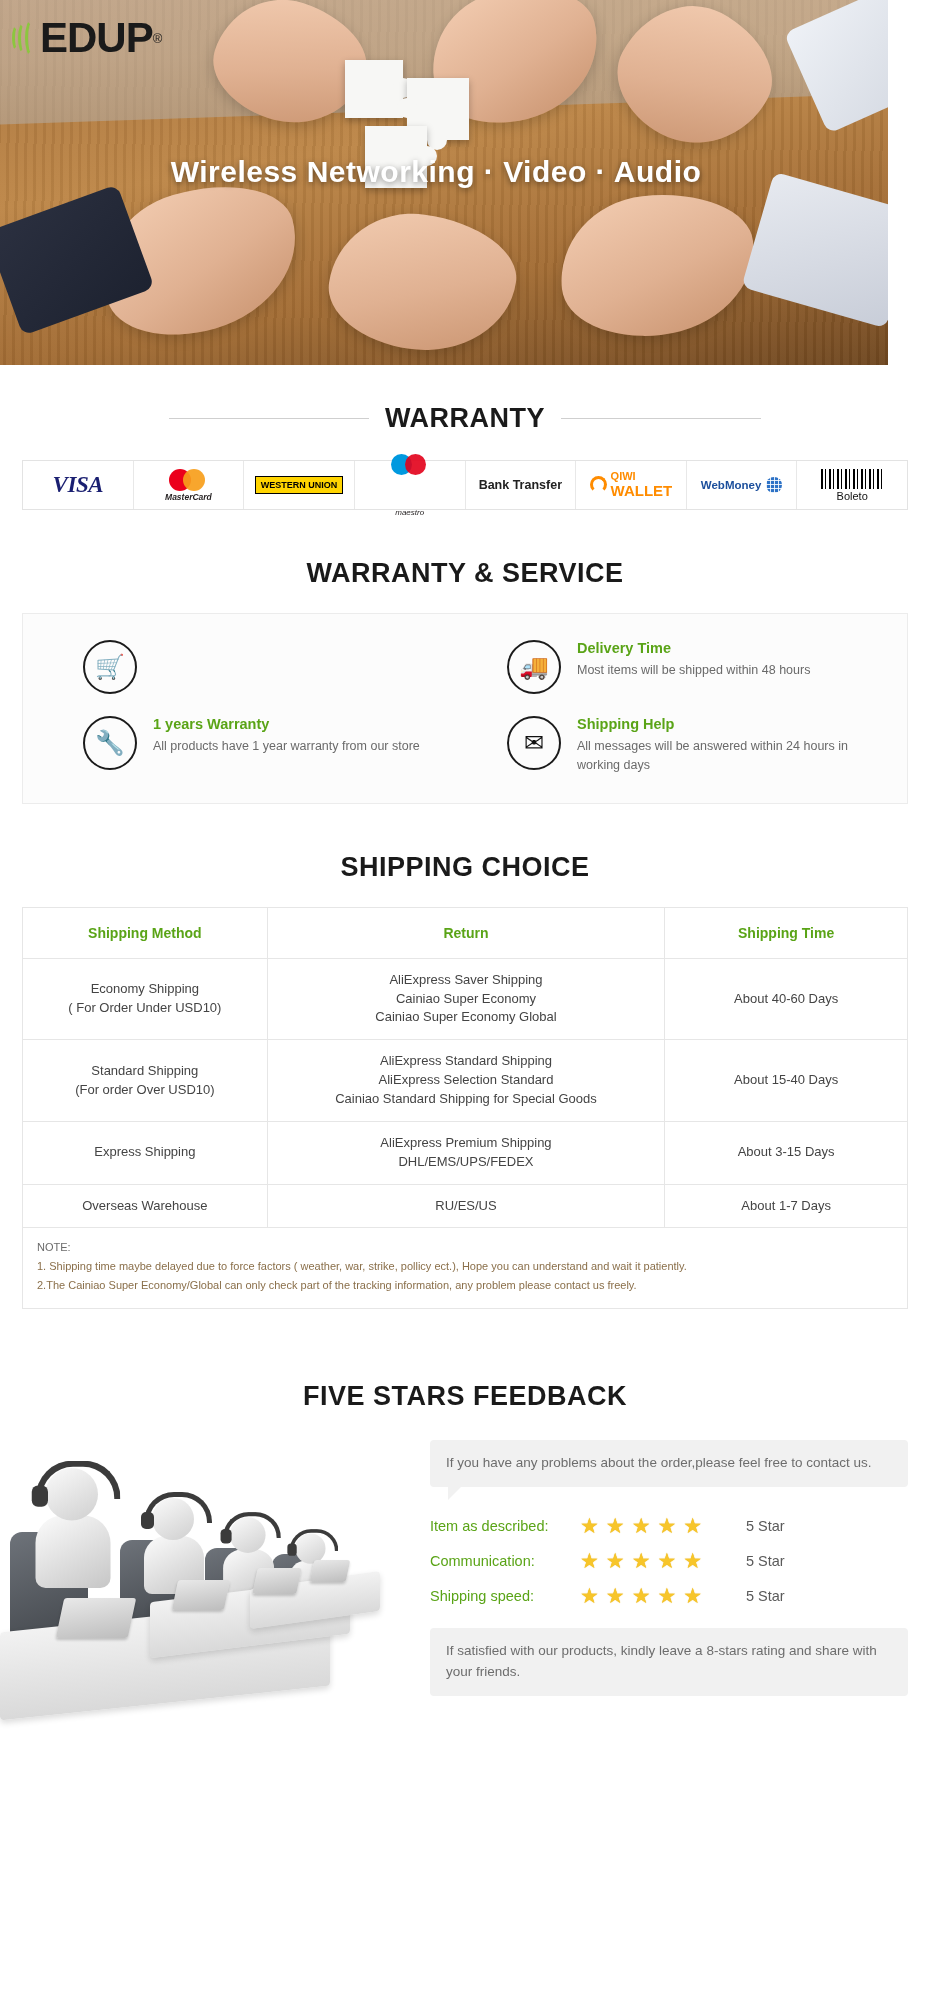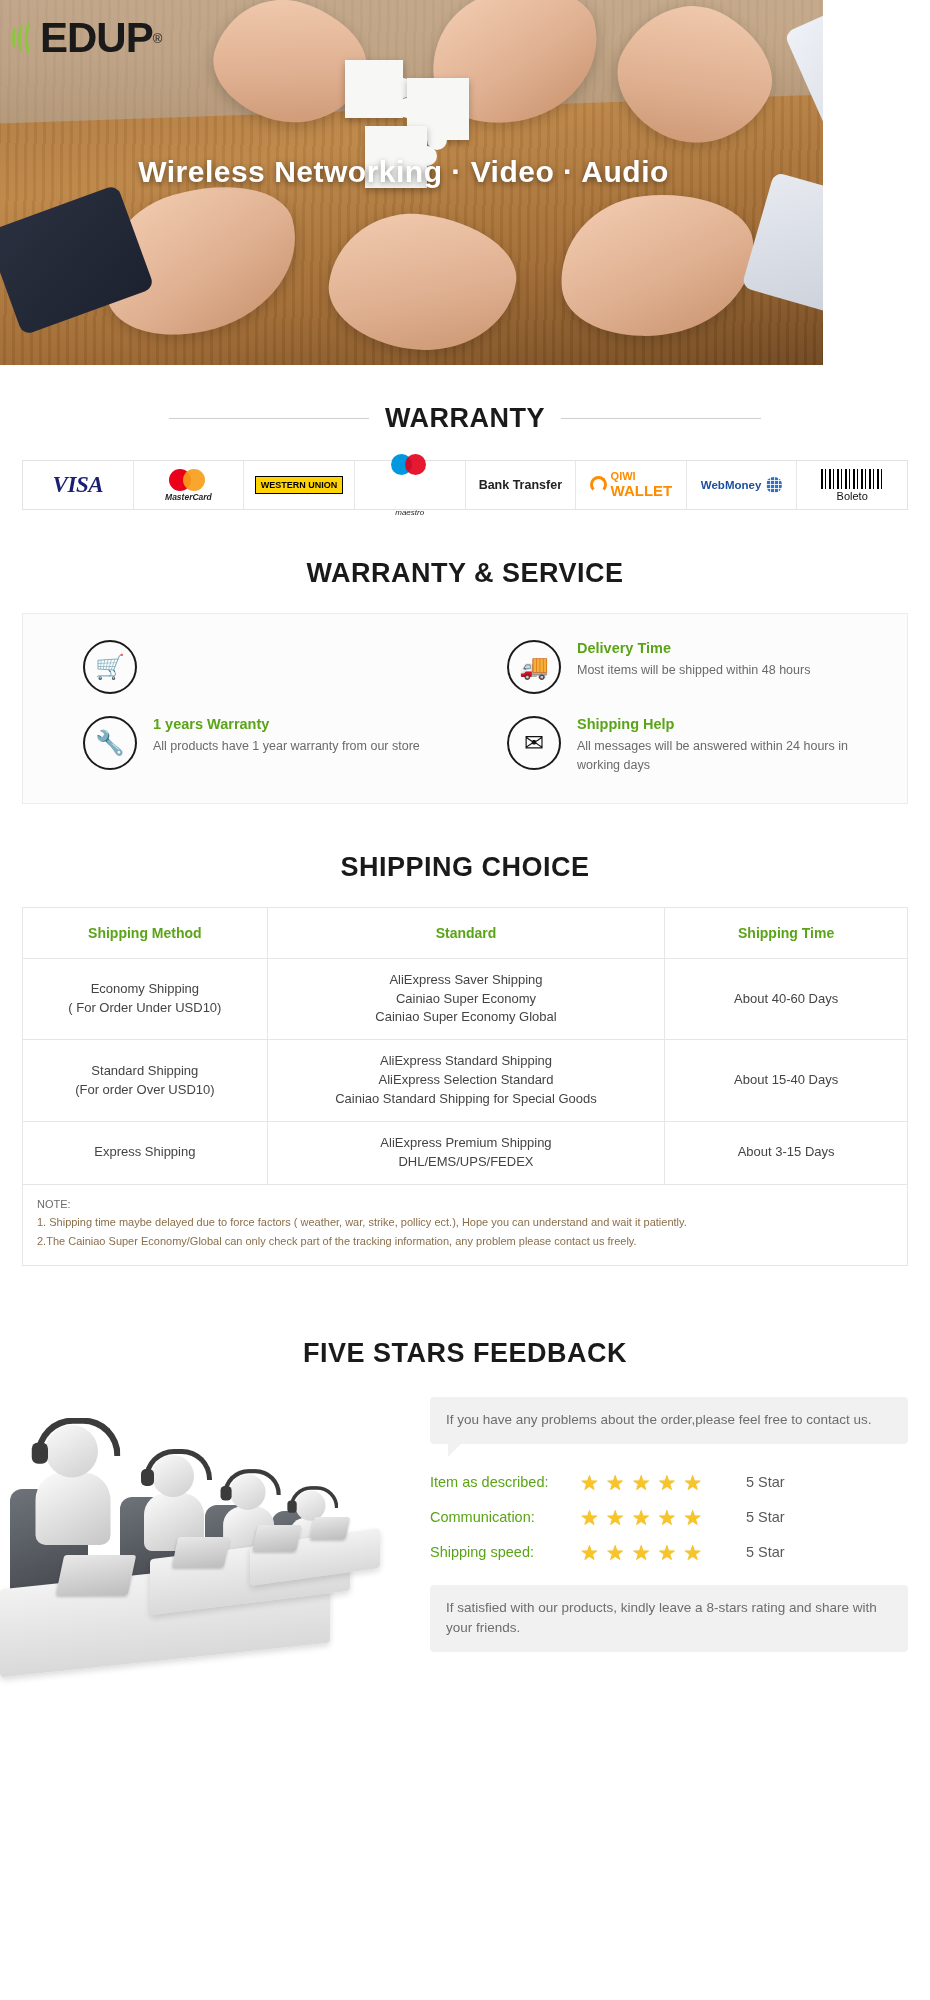--- a/index.html
+++ b/index.html
@@ -13,7 +13,7 @@
   
   .hero {
     position: relative;
-    width: 823px;
+    width: 888px;
     height: 365px;
     overflow: hidden;
     background: linear-gradient(165deg, #9c6a38 0%, #b07c43 35%, #c08d4d 55%, #7c5128 100%);

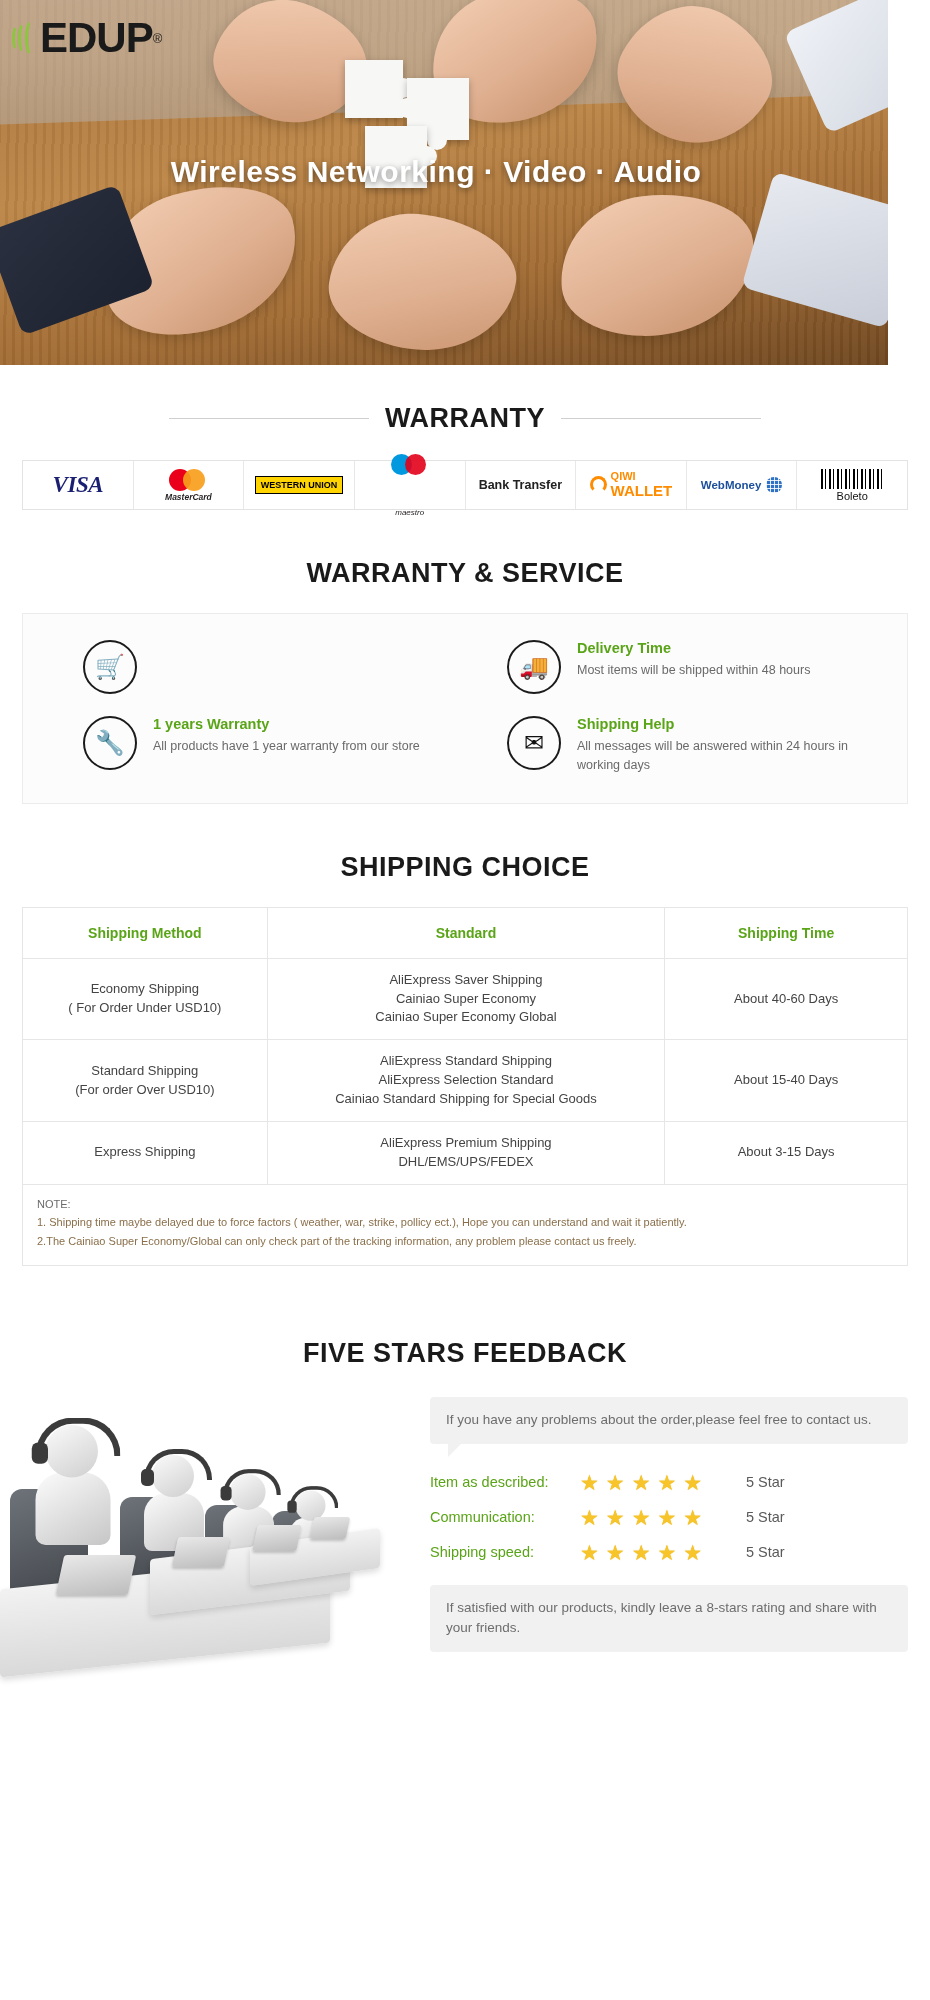--- a/index.html
+++ b/index.html
@@ -477,7 +477,7 @@
   <thead>
     <tr>
       <th>Shipping Method</th>
-      <th>Standard</th>
+      <th>Return</th>
       <th>Shipping Time</th>
     </tr>
   </thead>

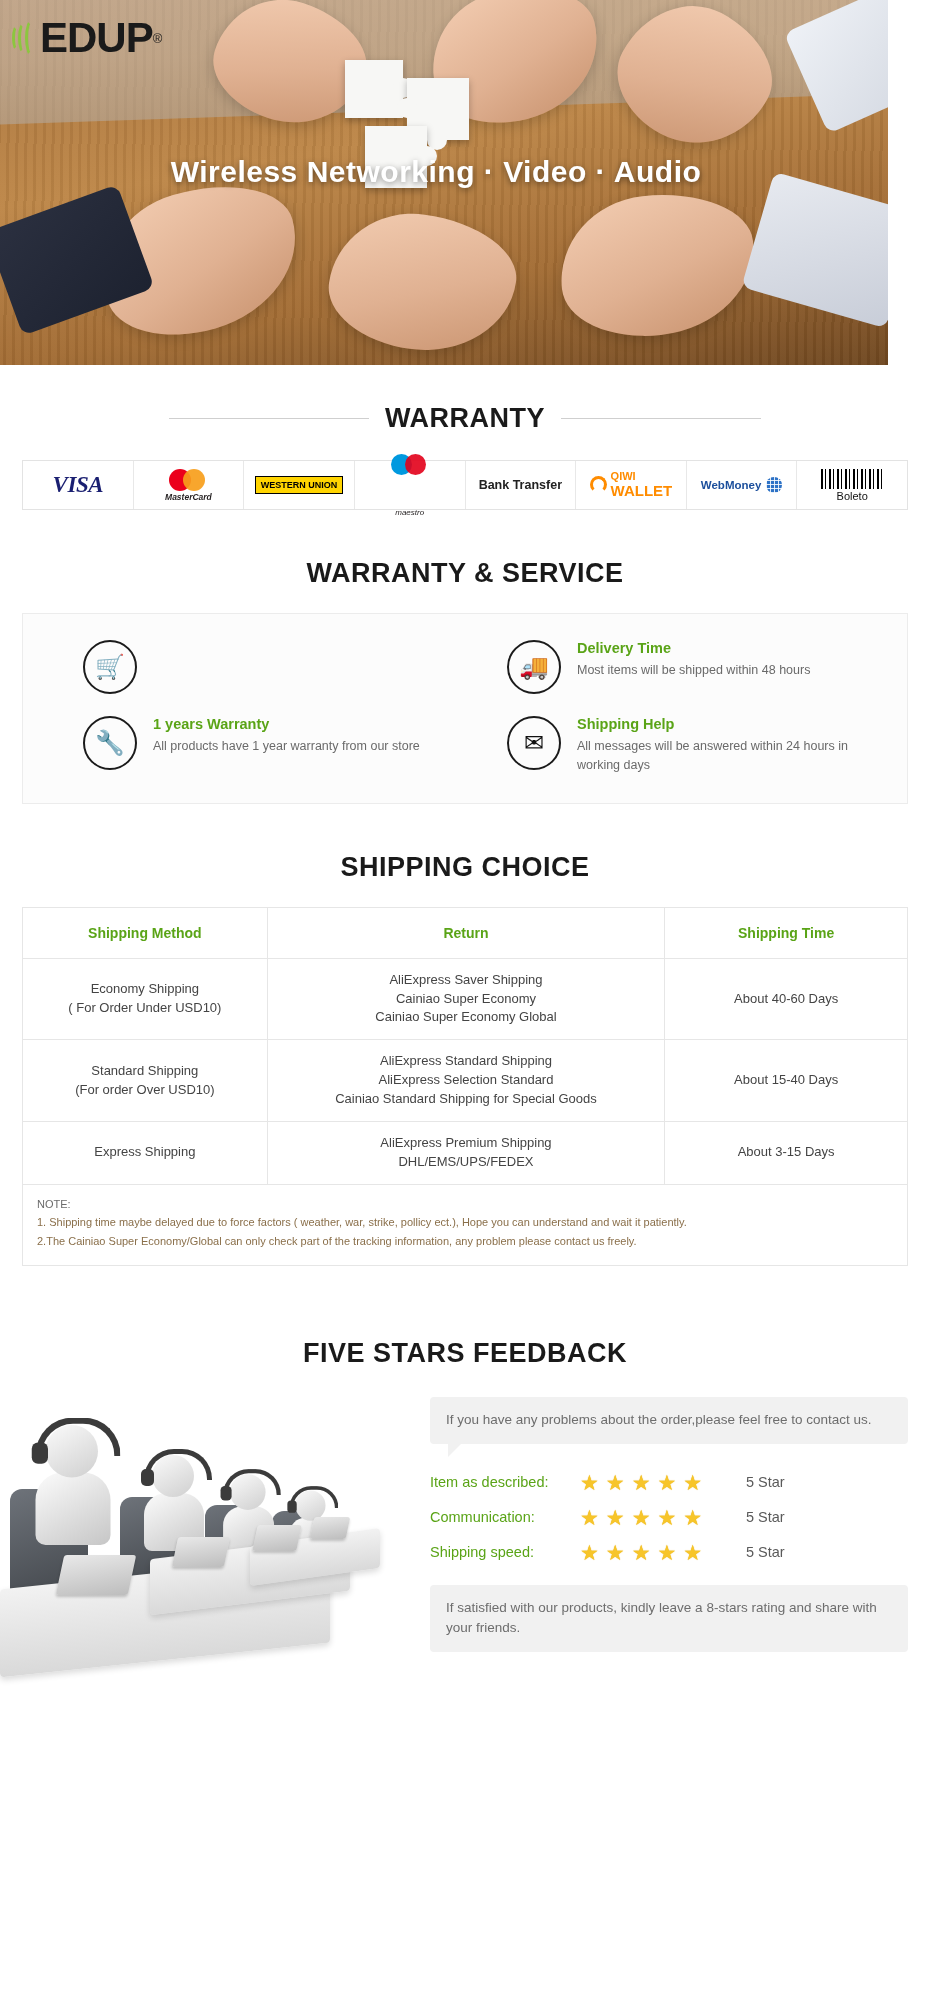--- a/index.html
+++ b/index.html
@@ -497,6 +497,11 @@
       <td class="pre">AliExpress Premium Shipping<br>DHL/EMS/UPS/FEDEX</td>
       <td>About 3-15 Days</td>
     </tr>
+    <tr>
+      <td class="pre">Overseas Warehouse</td>
+      <td class="pre">RU/ES/US</td>
+      <td>About 1-7 Days</td>
+    </tr>
   </tbody>
 </table>
 

